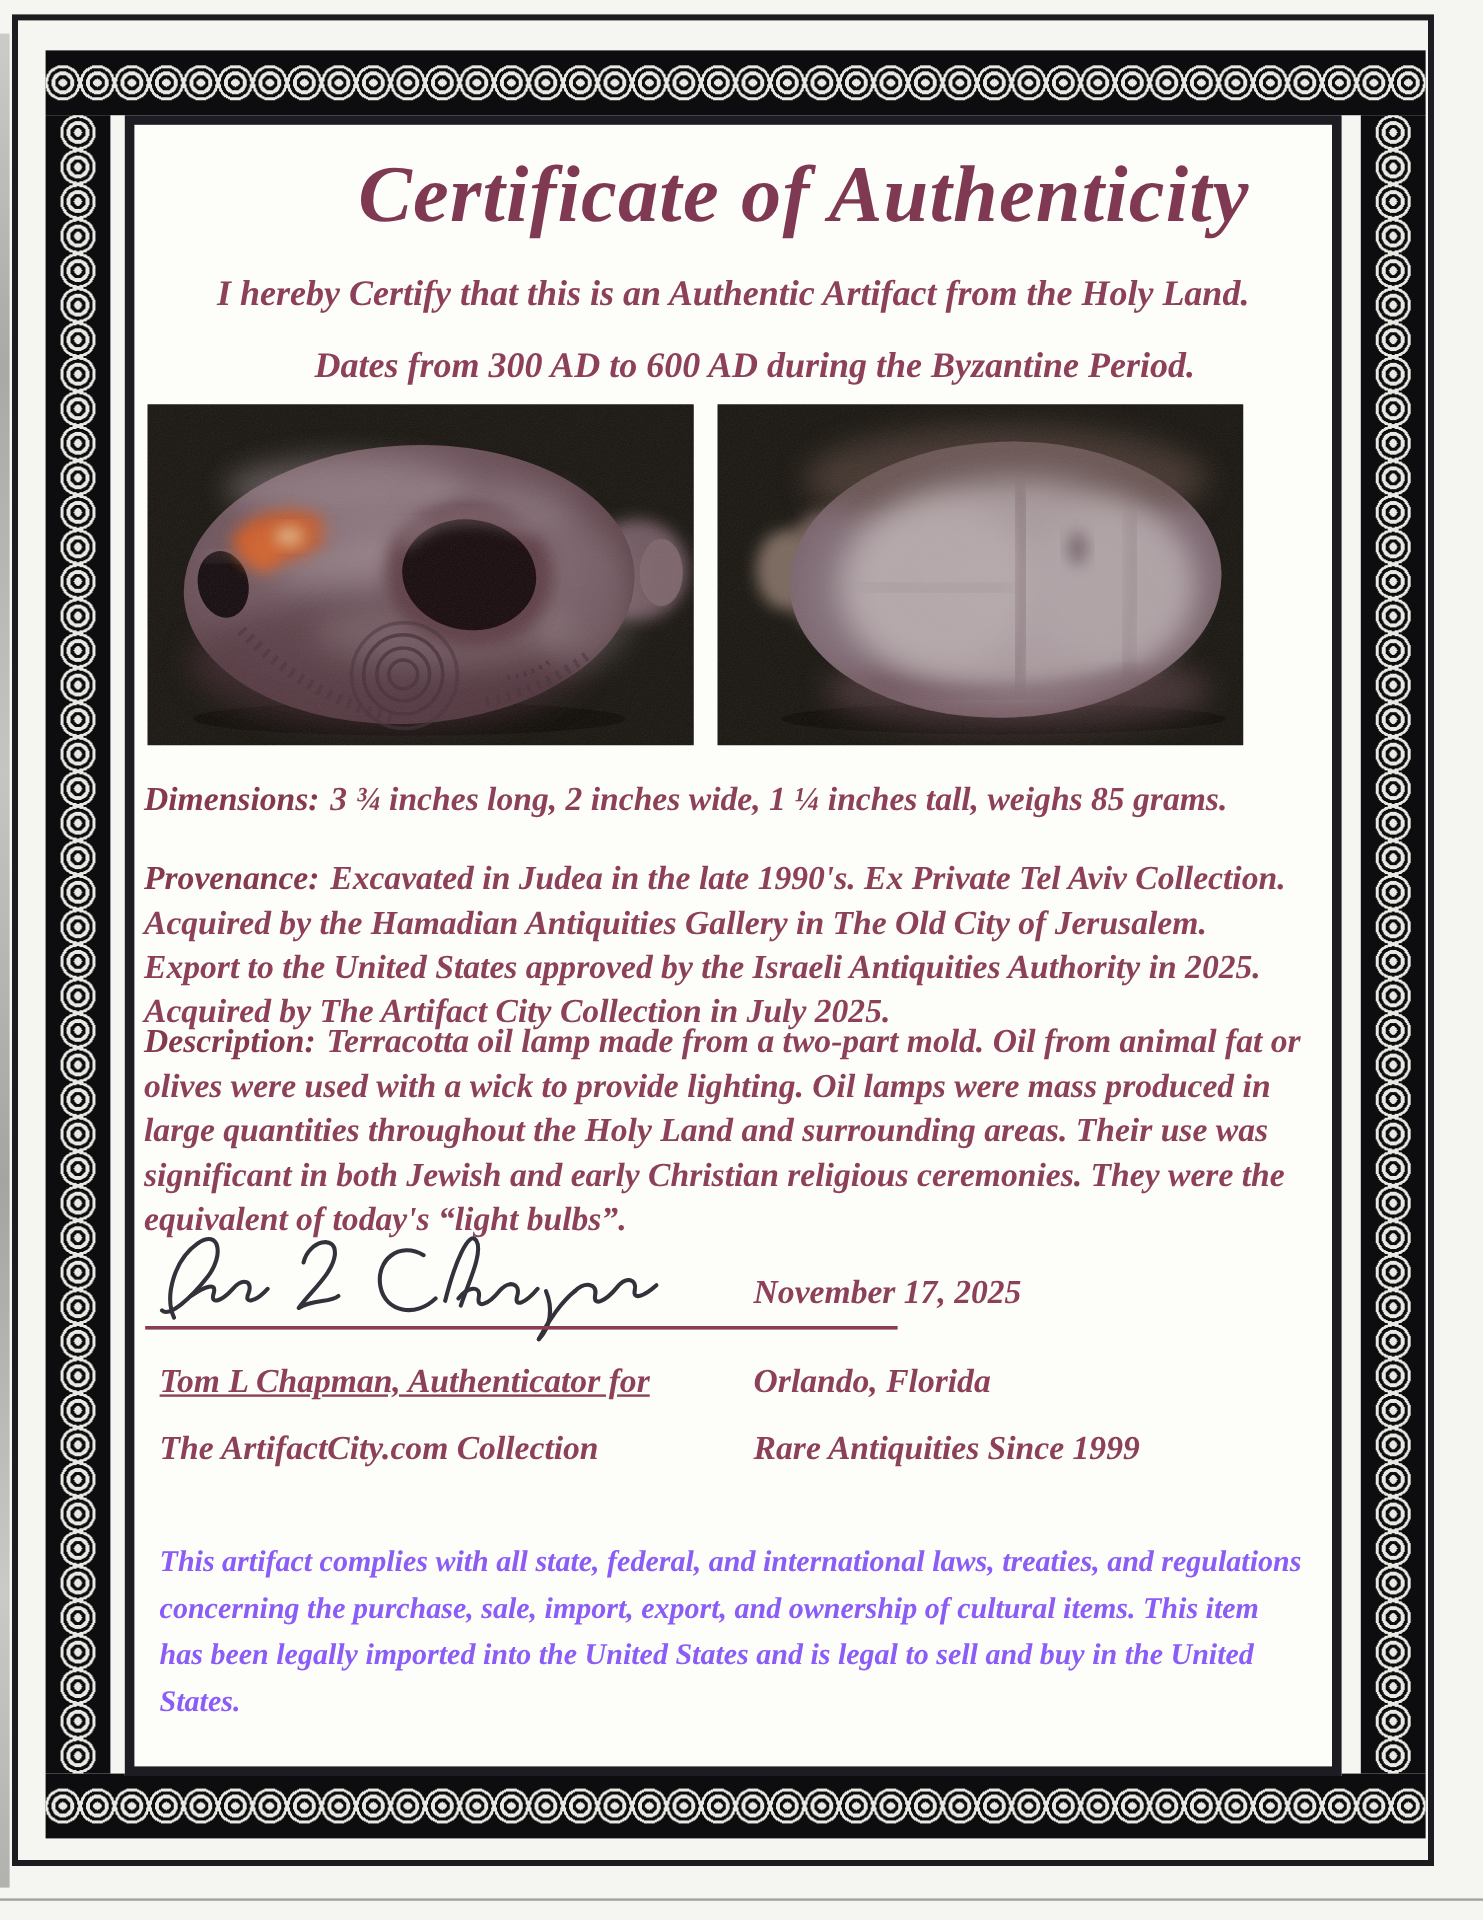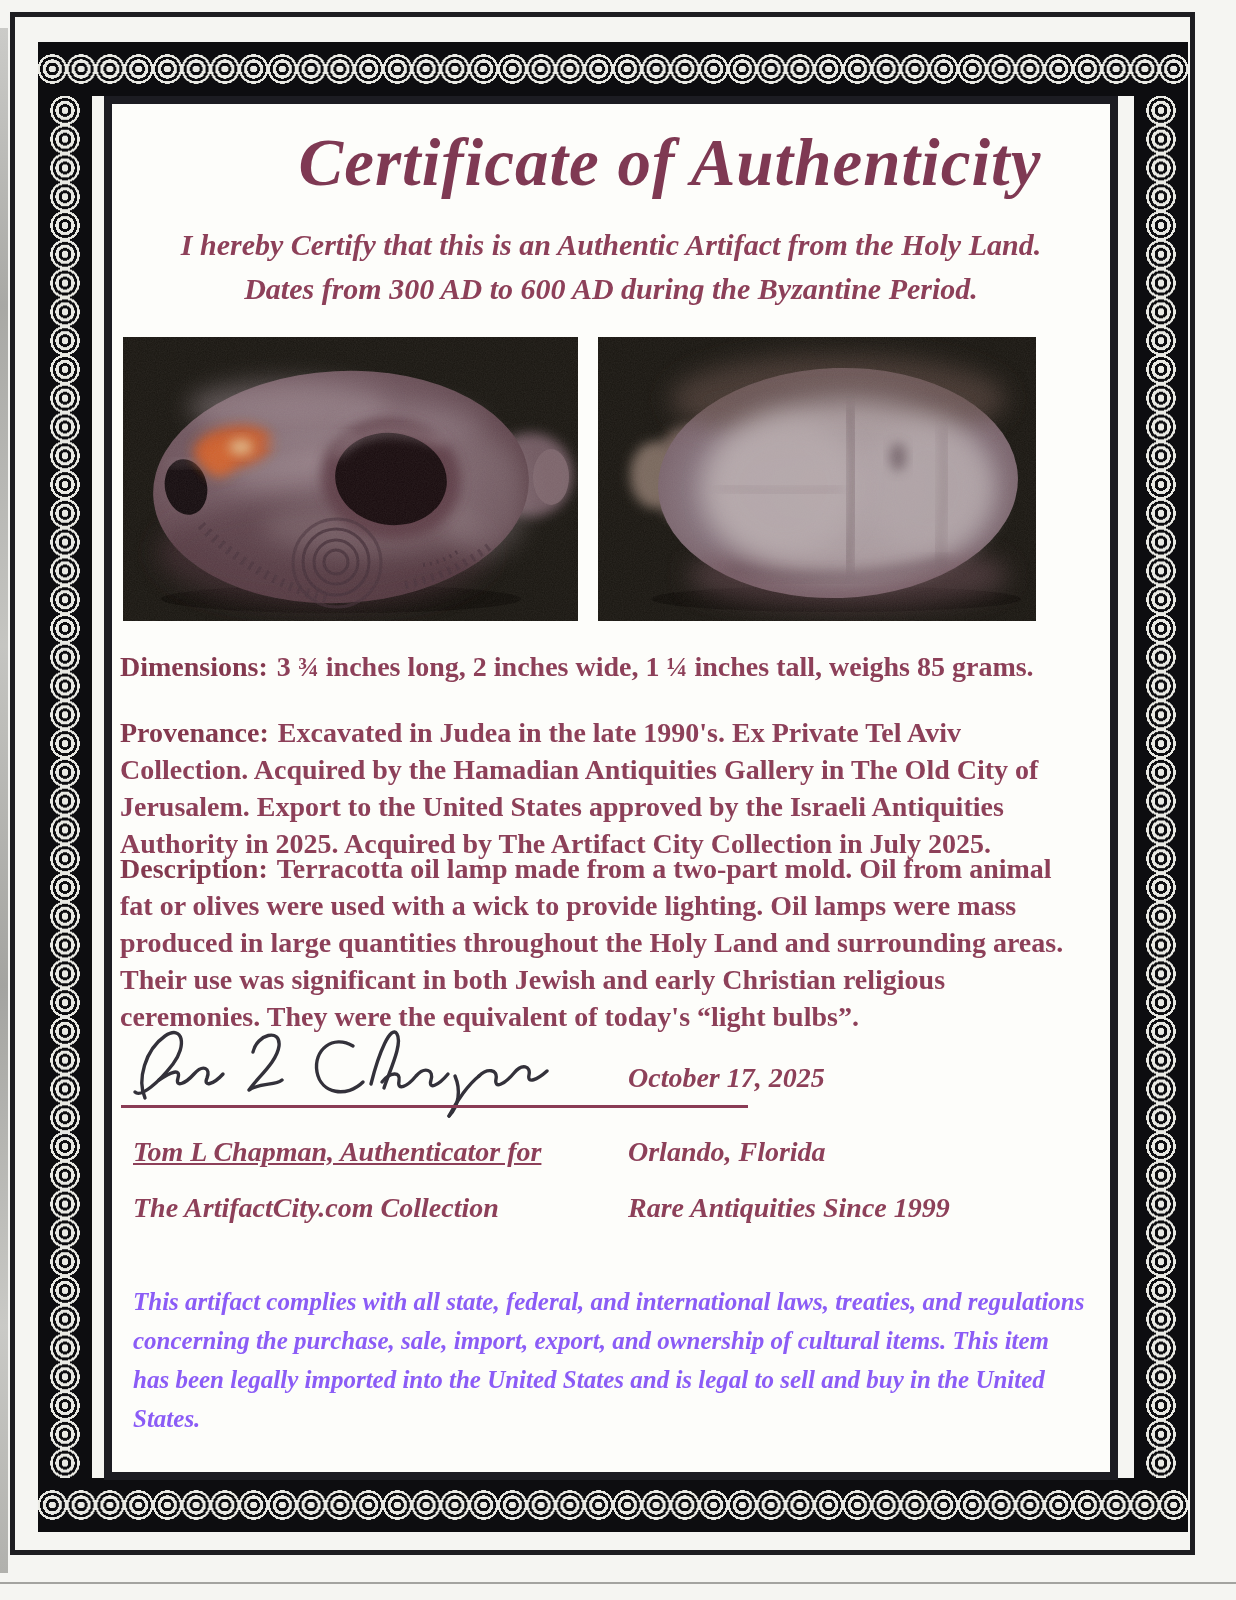--- a/index.html
+++ b/index.html
@@ -34,7 +34,7 @@
   .cline{position:absolute;left:104px;width:1014px;margin:0;text-align:center;
     font-size:30px;font-style:italic;font-weight:700;color:#8d4059;}
   .certify{top:228px;}
-  .dates{top:272px;}
+  .dates{top:288px;padding-left:18px;}
   .para{position:absolute;left:120px;width:968px;margin:0;font-size:28px;line-height:37px;
     font-weight:700;color:#8d4059;}
   .para .lbl{color:#84394f;margin-right:9px;}

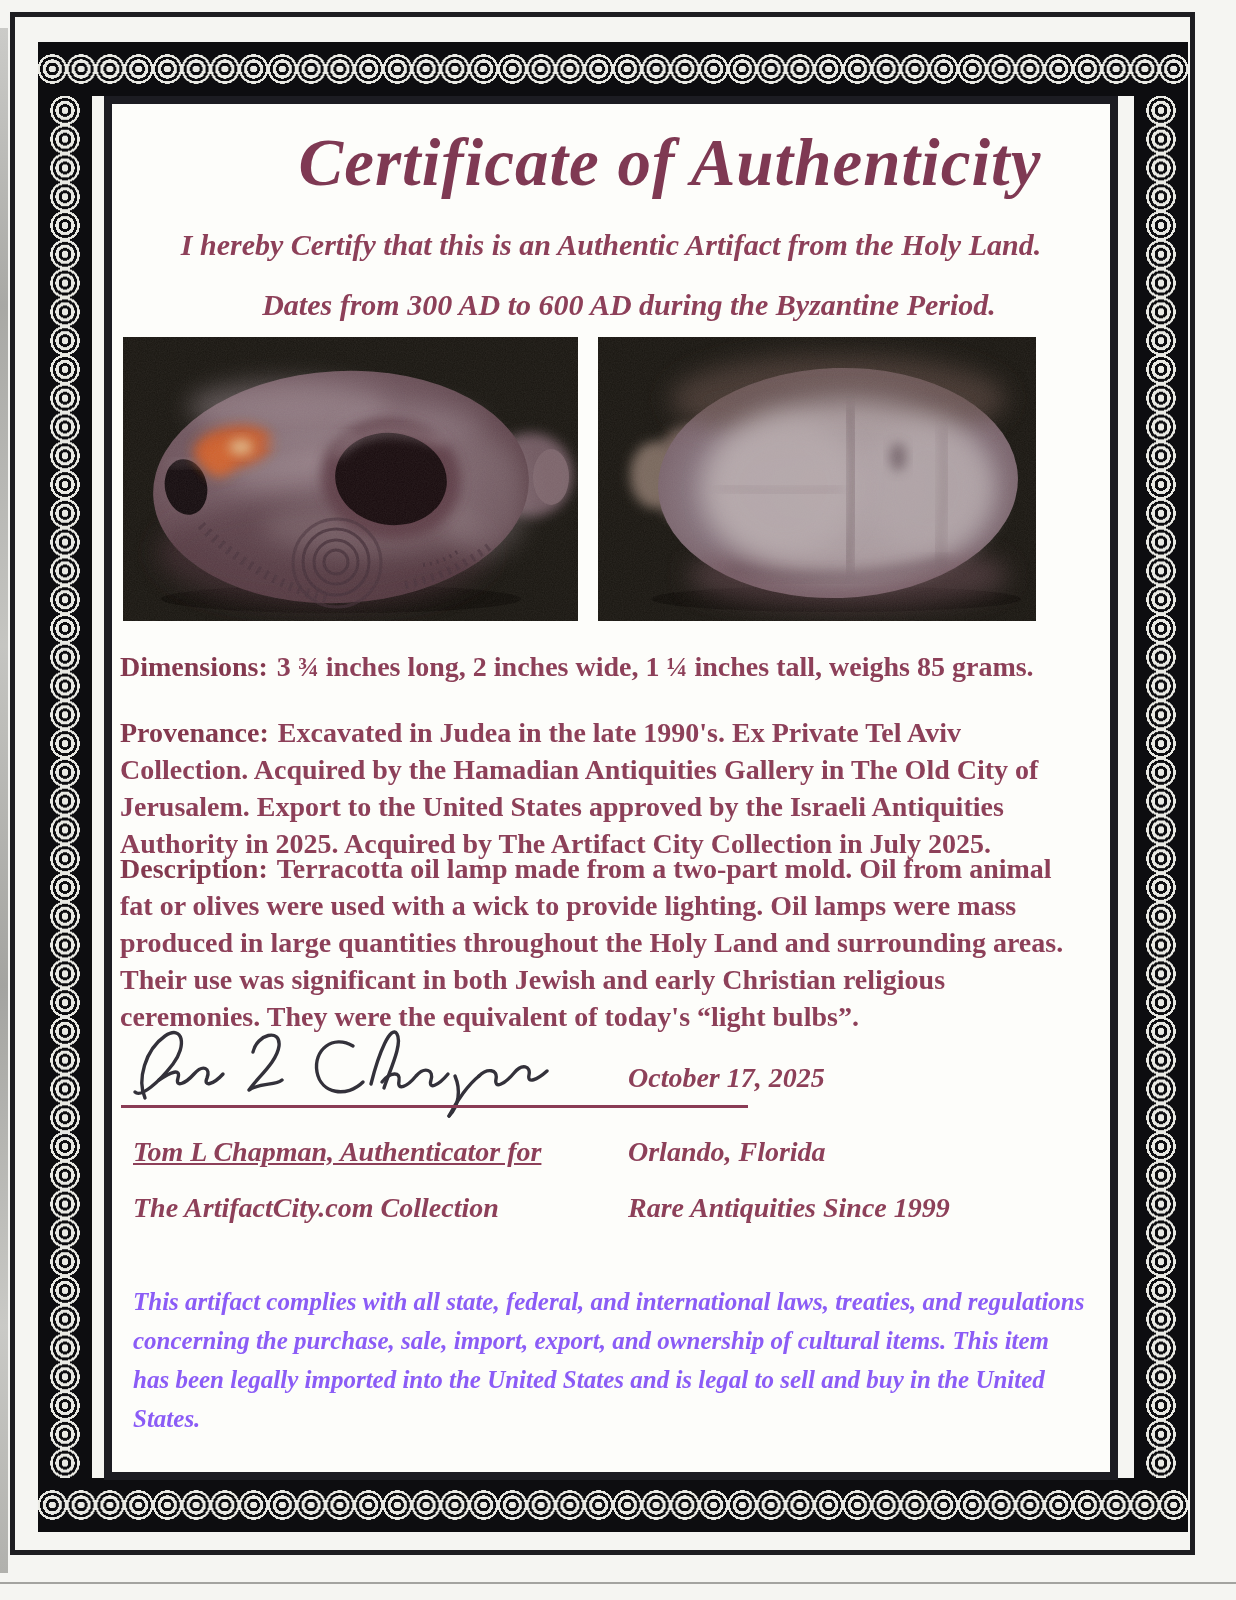--- a/index.html
+++ b/index.html
@@ -36,7 +36,7 @@
   .certify{top:228px;}
   .dates{top:288px;padding-left:18px;}
   .para{position:absolute;left:120px;width:968px;margin:0;font-size:28px;line-height:37px;
-    font-weight:700;color:#8d4059;}
+    font-style:italic;font-weight:700;color:#8d4059;}
   .para .lbl{color:#84394f;margin-right:9px;}
   .dim{top:648px;}
   .prov{top:714px;}

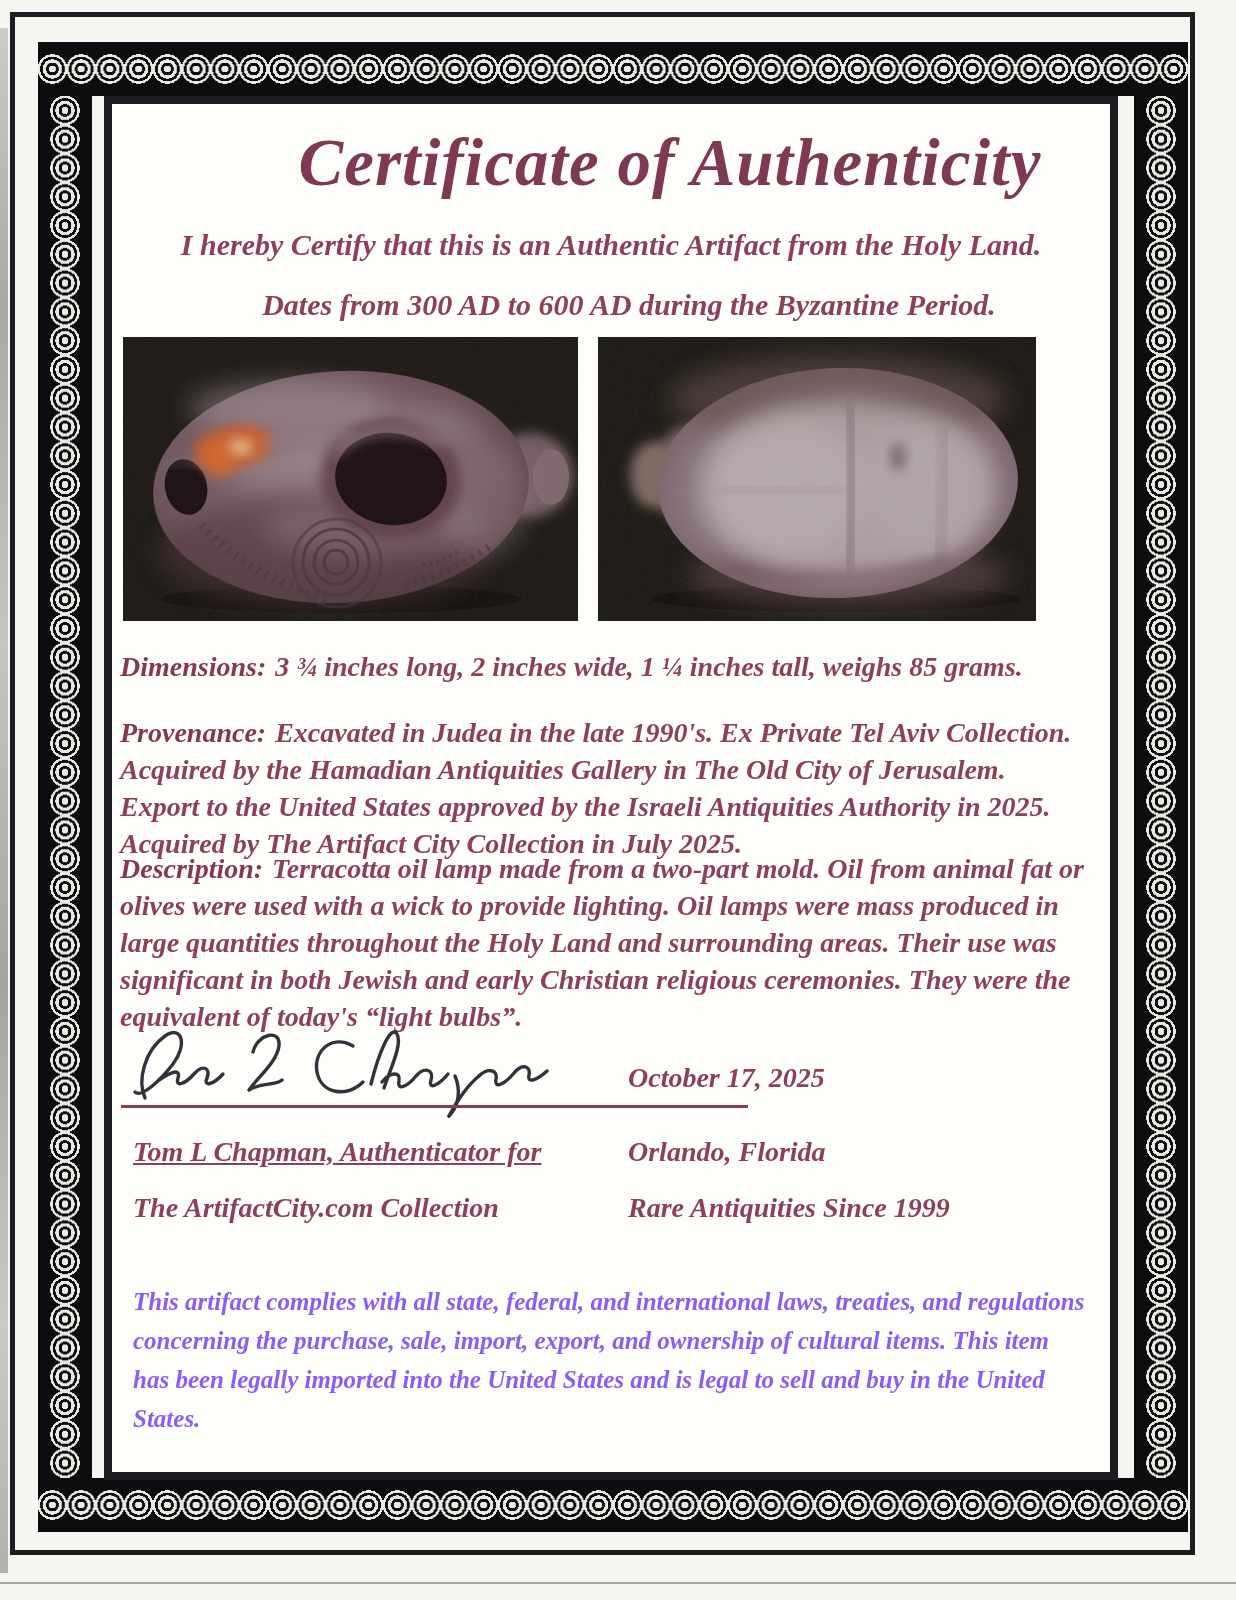--- a/index.html
+++ b/index.html
@@ -206,7 +206,7 @@
 
   <p class="small-line signer1">Tom L Chapman, Authenticator for</p>
   <p class="small-line signer2">The ArtifactCity.com Collection</p>
-  <p class="small-line sdate">October 17, 2025</p>
+  <p class="small-line sdate">November 17, 2025</p>
   <p class="small-line sloc">Orlando, Florida</p>
   <p class="small-line stag">Rare Antiquities Since 1999</p>
 

